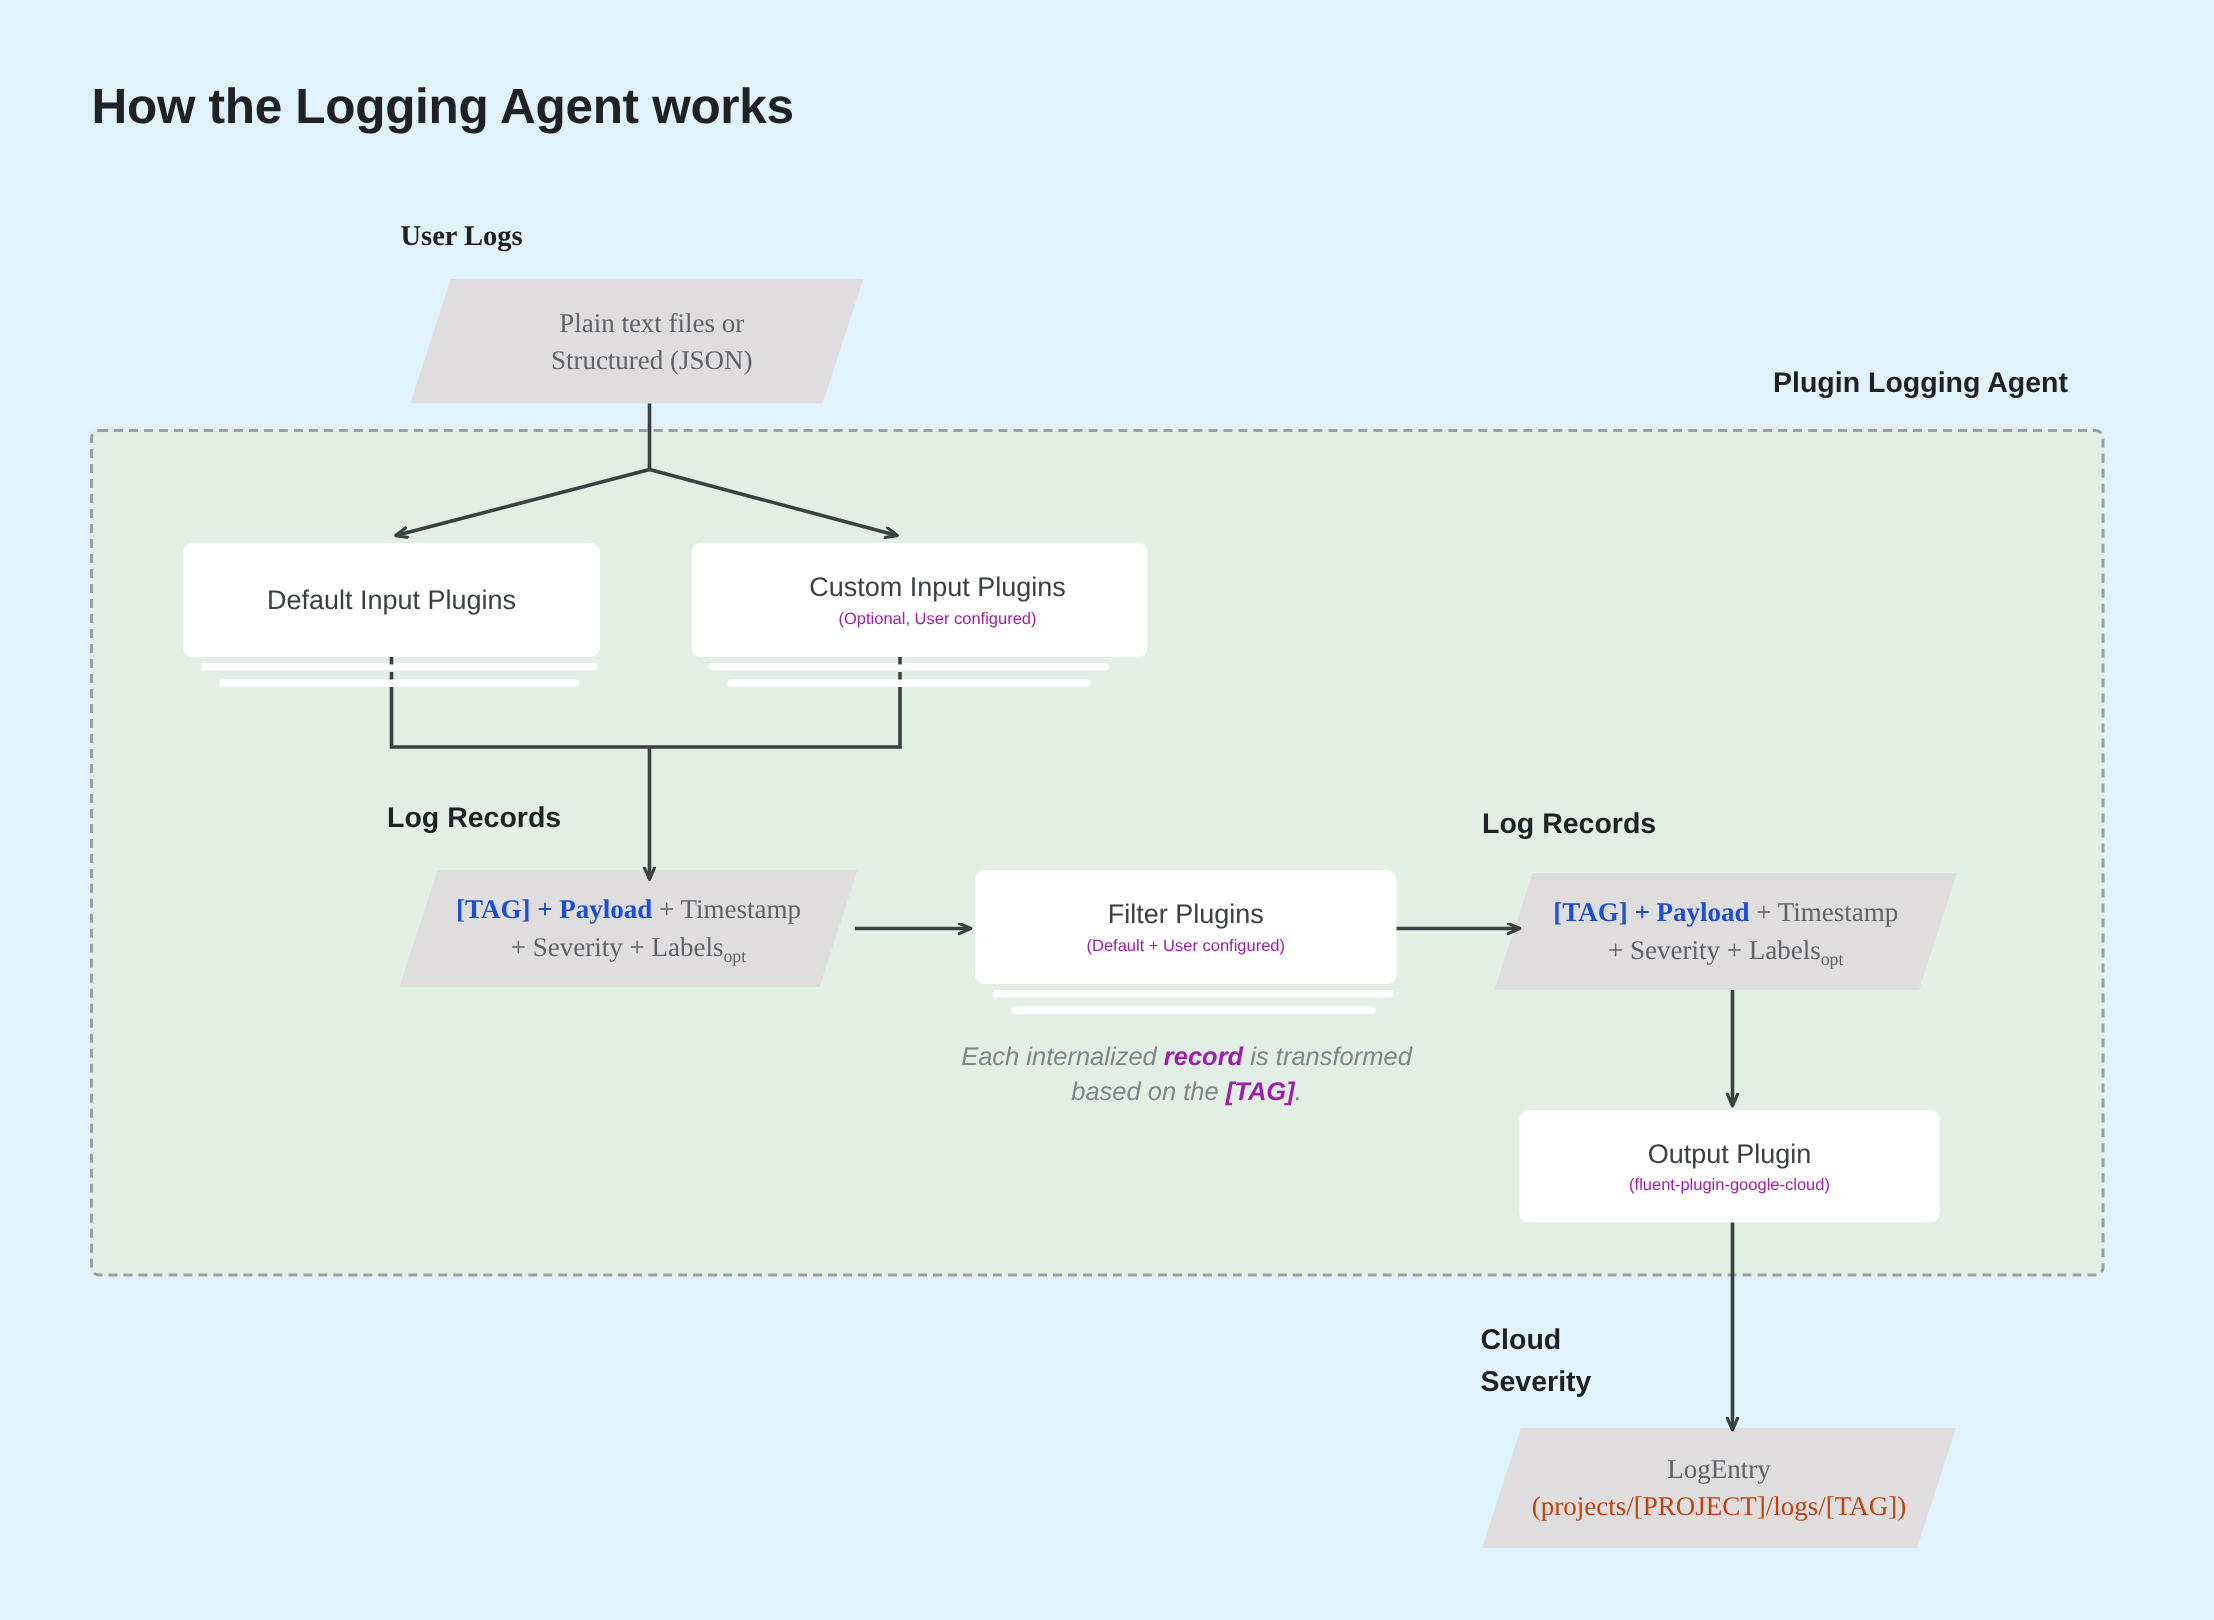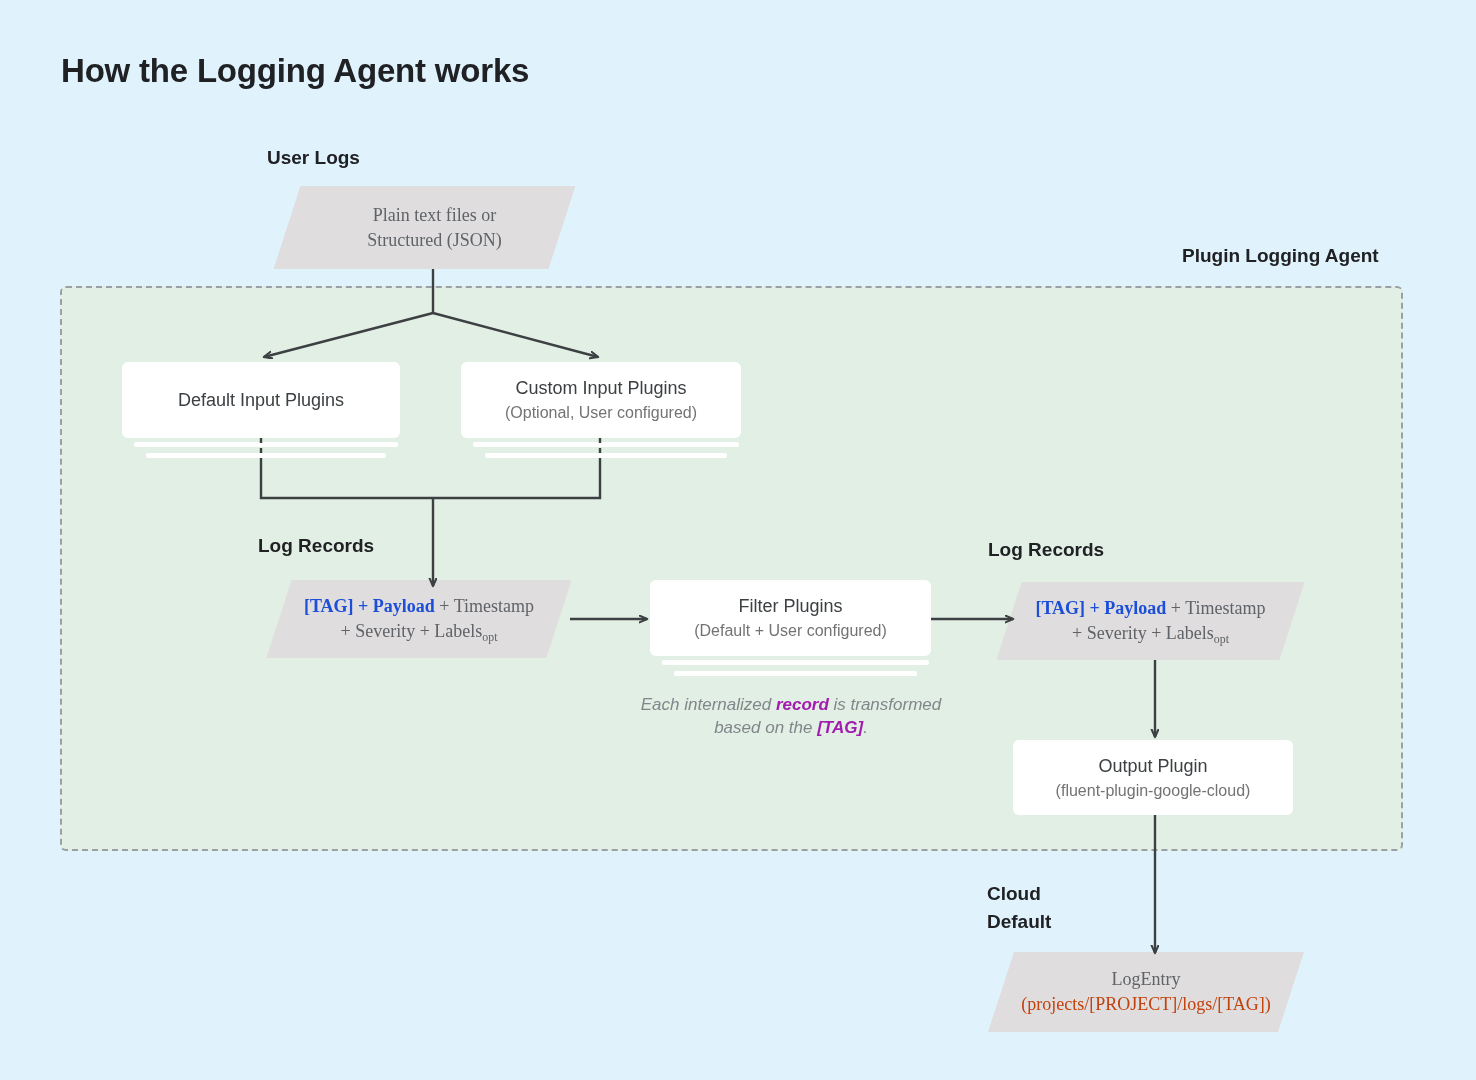--- a/index.html
+++ b/index.html
@@ -42,7 +42,7 @@
     white-space: nowrap;
     line-height: 1.45;
   }
-  #label-user-logs { left: 267px; top: 144px; }
+  #label-user-logs { left: 267px; top: 144px; font-family: Liberation Serif, serif; }
   #label-agent     { left: 1182px; top: 242px; }
   #label-records-1 { left: 258px; top: 532px; }
   #label-records-2 { left: 988px; top: 536px; }

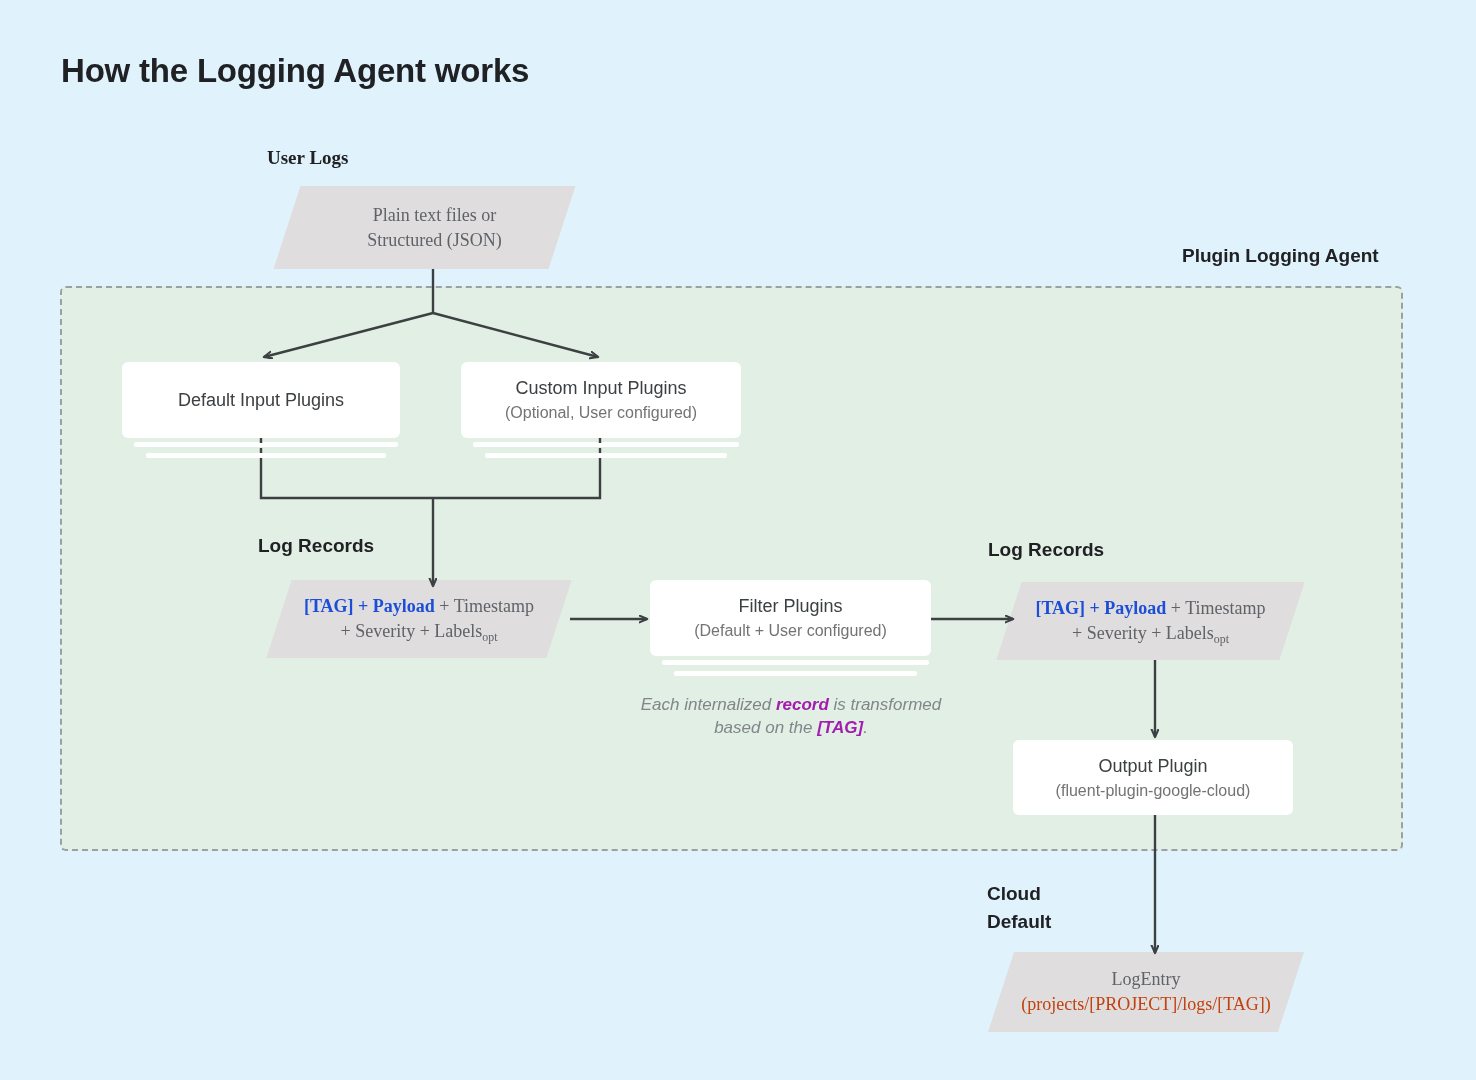--- a/index.html
+++ b/index.html
@@ -133,7 +133,7 @@
   }
 
   #box-default { left: 122px; top: 362px; width: 278px; height: 76px; }
-  #box-custom  { left: 461px; top: 362px; width: 280px; height: 76px; }
+  #box-custom  { left: 461px; top: 362px; width: 280px; height: 76px; padding-left: 24px; }
   #box-filter  { left: 650px; top: 580px; width: 281px; height: 76px; }
   #box-output  { left: 1013px; top: 740px; width: 280px; height: 75px; }
 

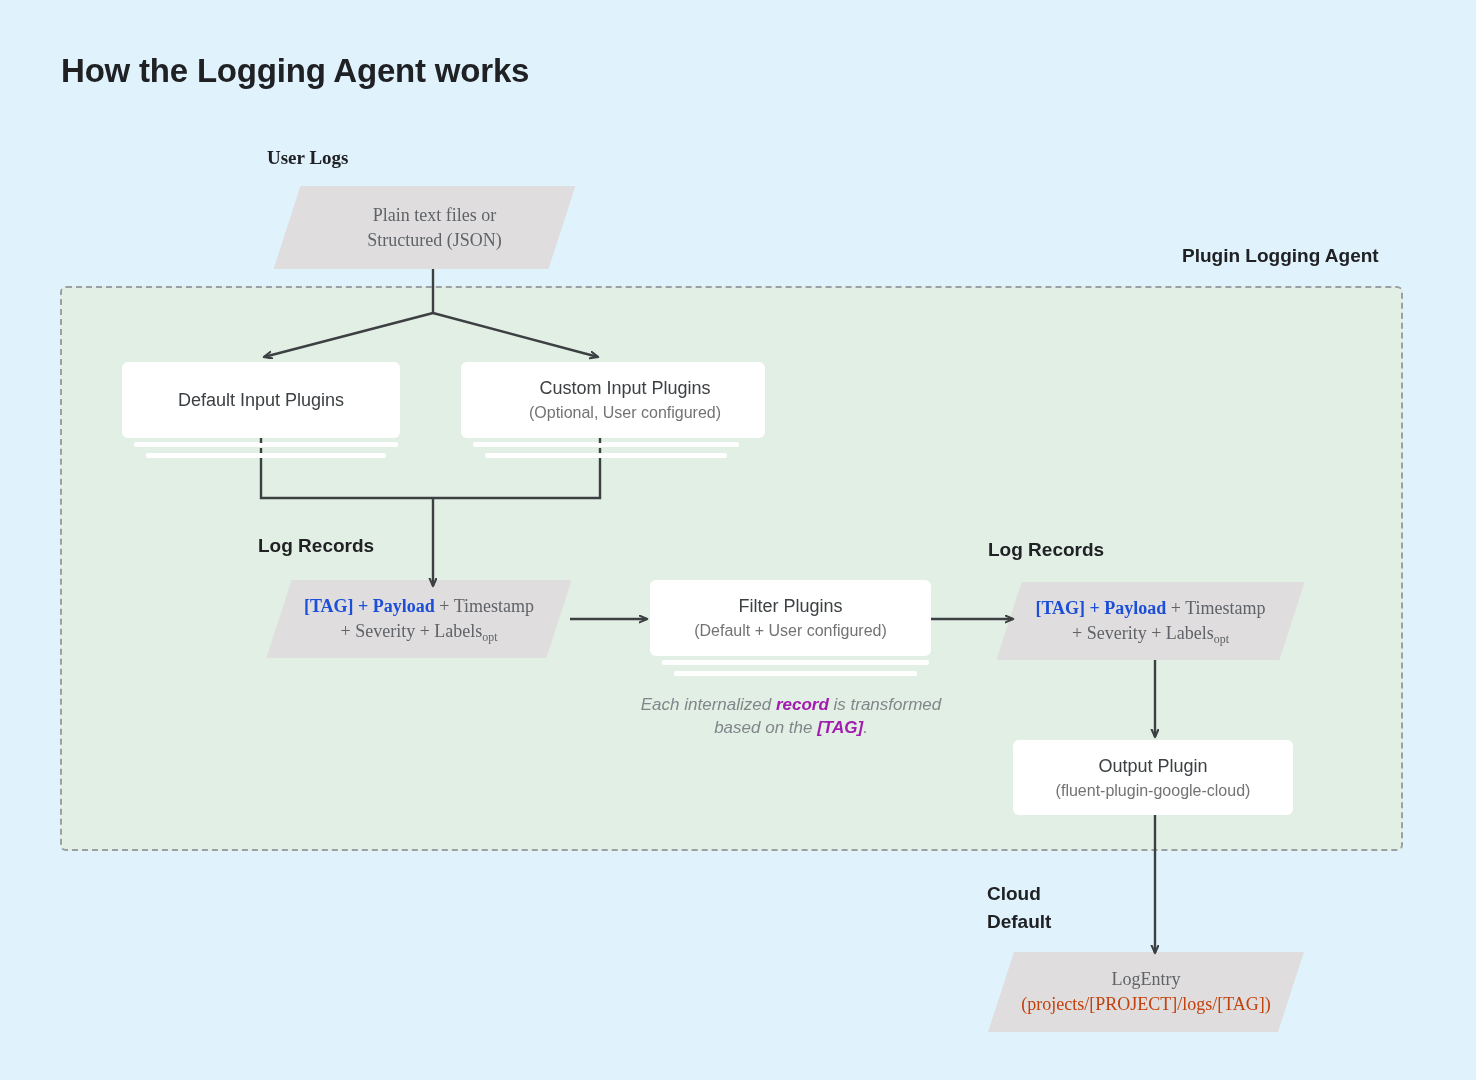--- a/index.html
+++ b/index.html
@@ -119,8 +119,8 @@
     z-index: 3;
   }
   .wbox .sub {
-    color: #737373;
-    font-size: 16px;
+    color: #a21caf;
+    font-size: 11px;
     margin-top: 2px;
   }
   

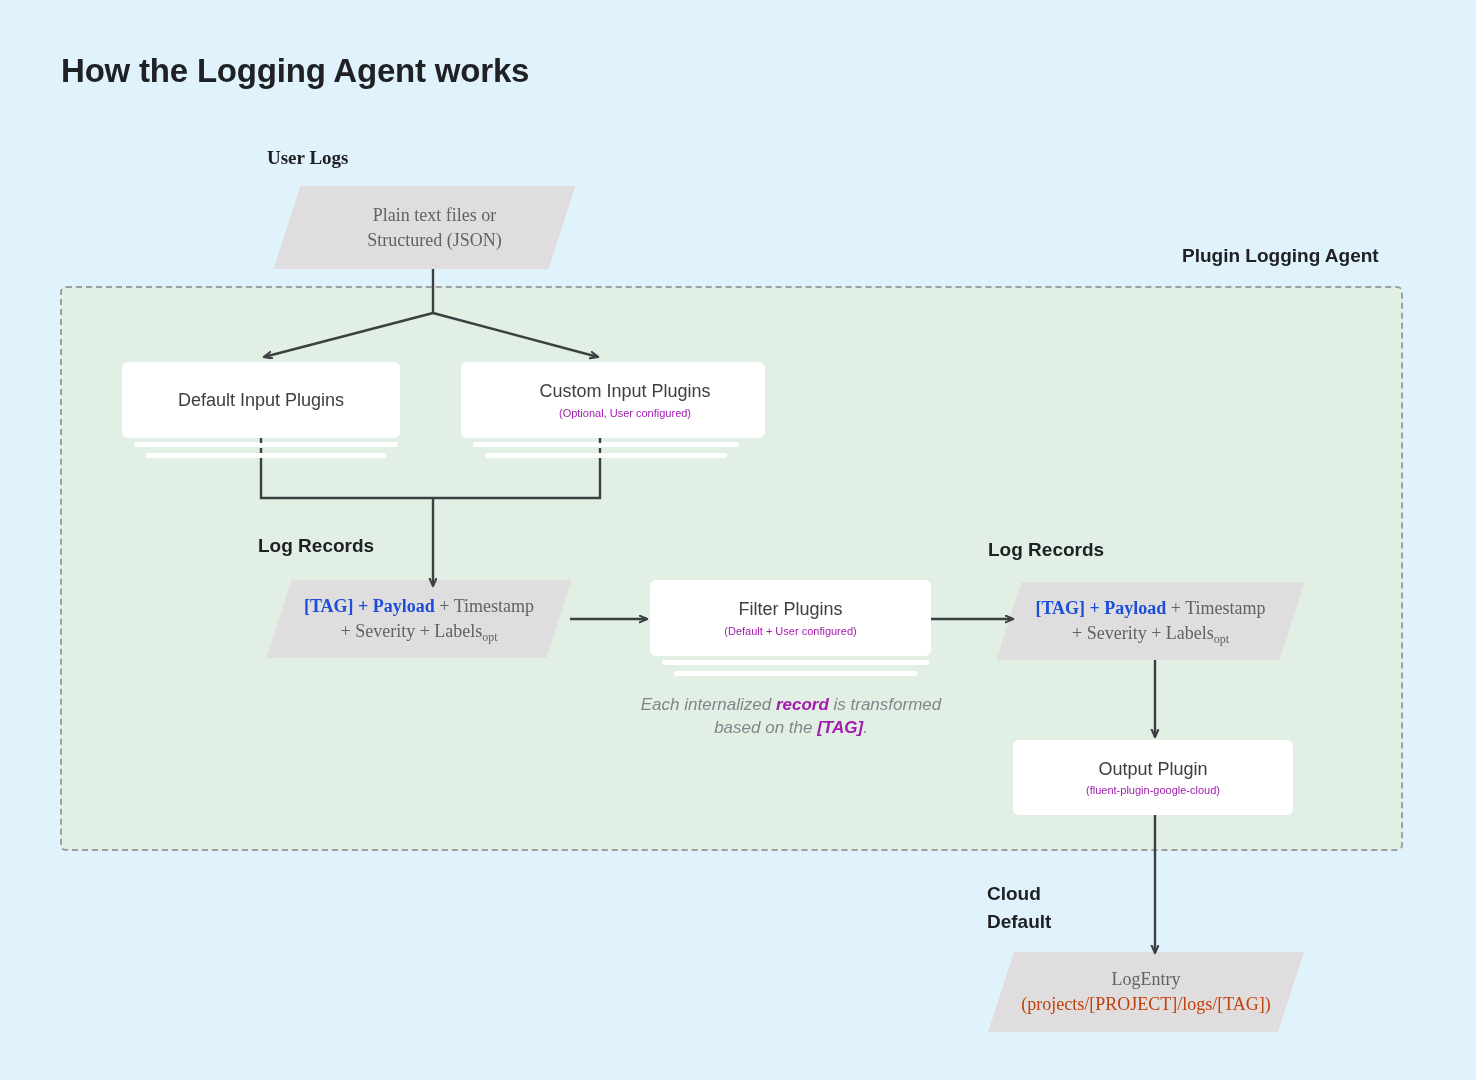--- a/index.html
+++ b/index.html
@@ -174,7 +174,7 @@
   <div class="section-label" id="label-agent">Plugin Logging Agent</div>
   <div class="section-label" id="label-records-1">Log Records</div>
   <div class="section-label" id="label-records-2">Log Records</div>
-  <div class="section-label" id="label-cloud-logging"><span>Cloud</span><br><span>Default</span></div>
+  <div class="section-label" id="label-cloud-logging"><span>Cloud</span><br><span>Severity</span></div>
 
   <div class="para" id="para-userlogs"></div>
   <div class="para-text" id="para-userlogs-text">

